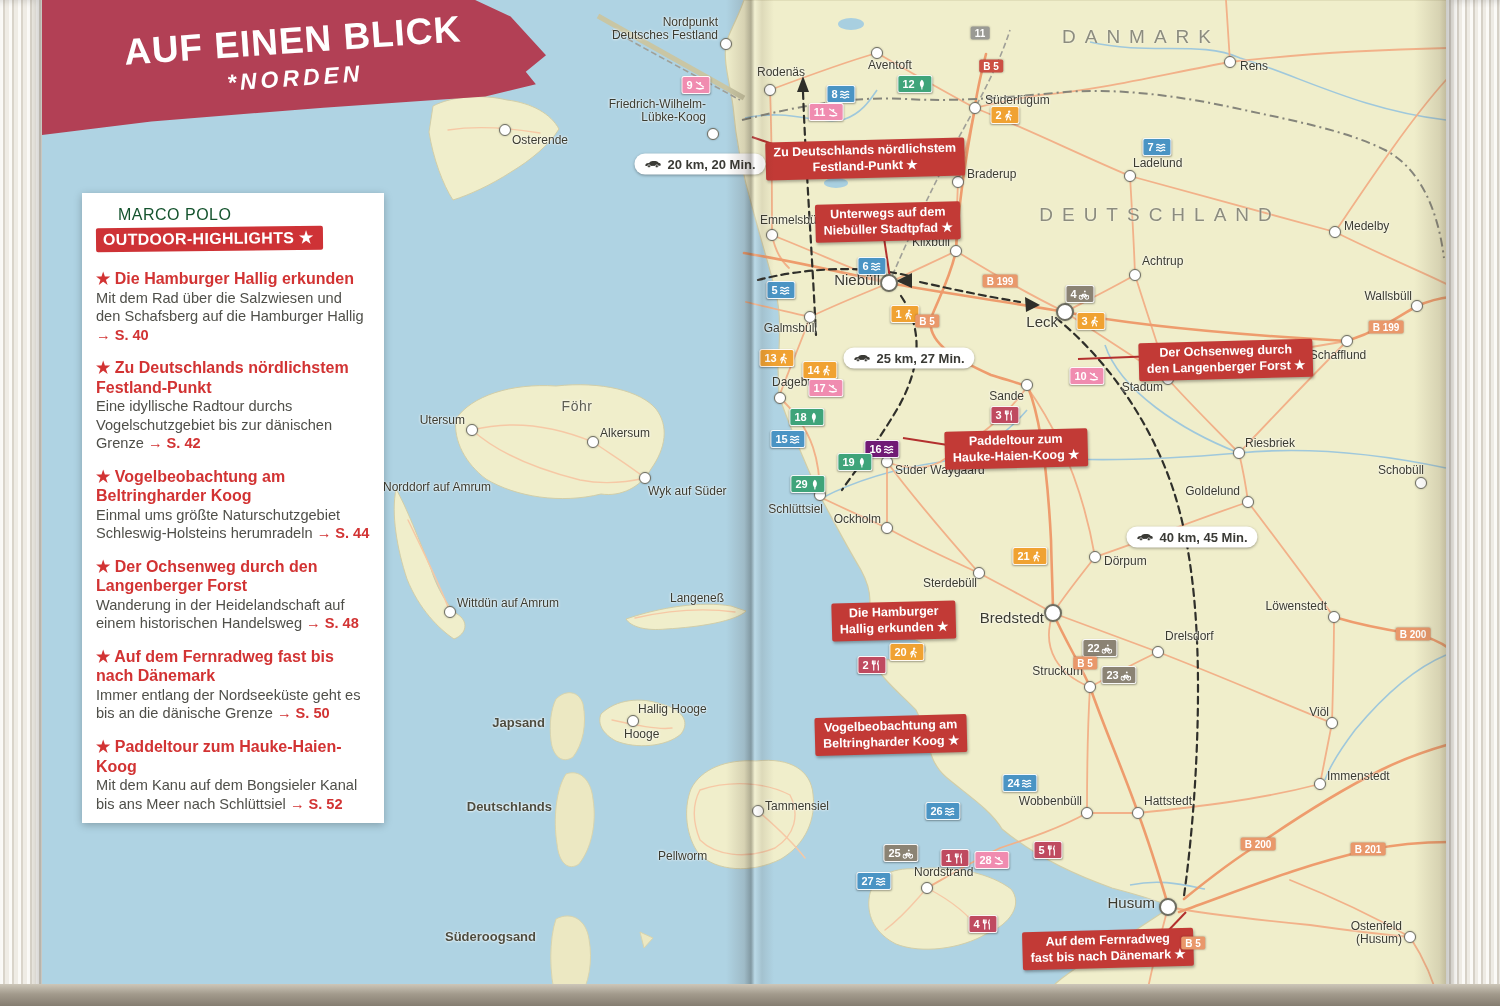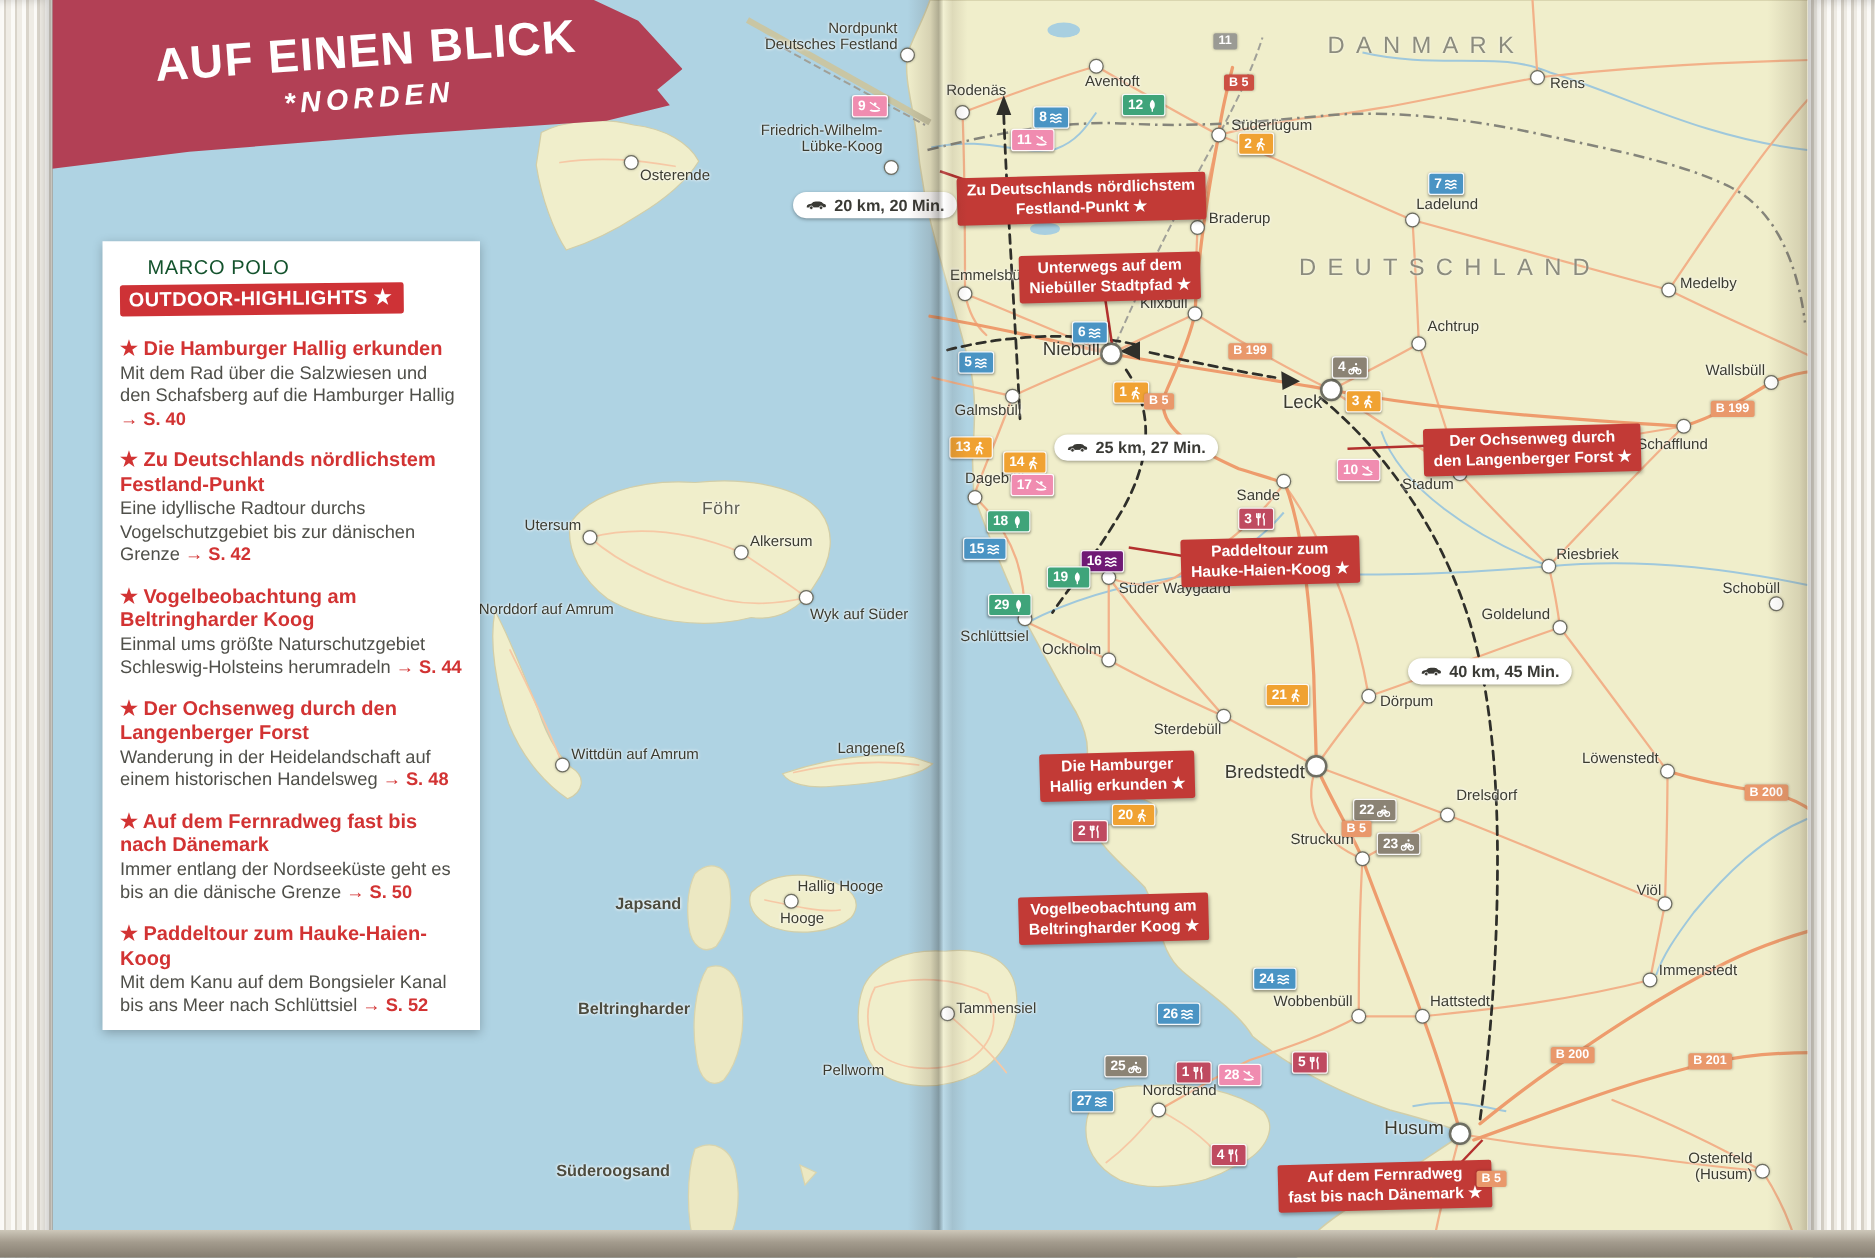--- a/index.html
+++ b/index.html
@@ -290,7 +290,7 @@
       <div class="tlabel " style="left: 670px; top: 592px;">Langeneß</div>
       <div class="tlabel " style="left: 604px; top: 728px; margin-left: 20px;">Hooge</div>
       <div class="tlabel sand a-e" style="left: 545px; top: 716px;">Japsand</div>
-      <div class="tlabel sand a-e" style="left: 552px; top: 800px;">Beltringharder</div>
+      <div class="tlabel sand a-e" style="left: 552px; top: 800px;">Deutschlands</div>
       <div class="tlabel sand a-e" style="left: 536px; top: 930px;">Süderoogsand</div>
       <div class="tlabel " style="left: 658px; top: 850px;">Pellworm</div>
       <div class="region" style="left: 1141px; top: 26px;">DANMARK</div>

